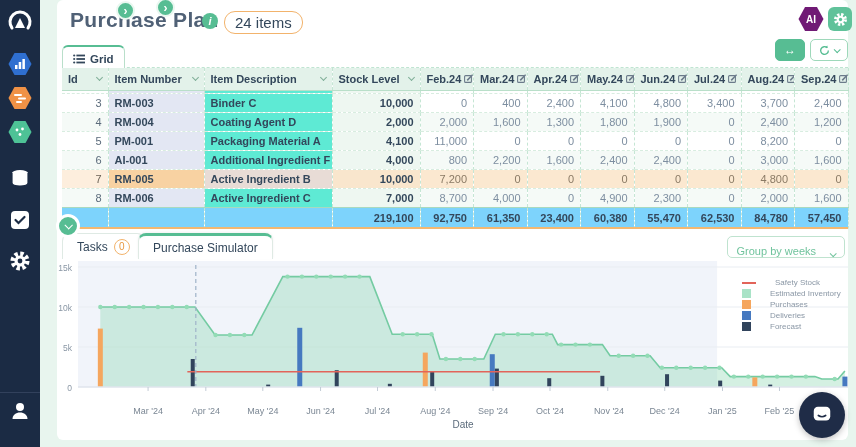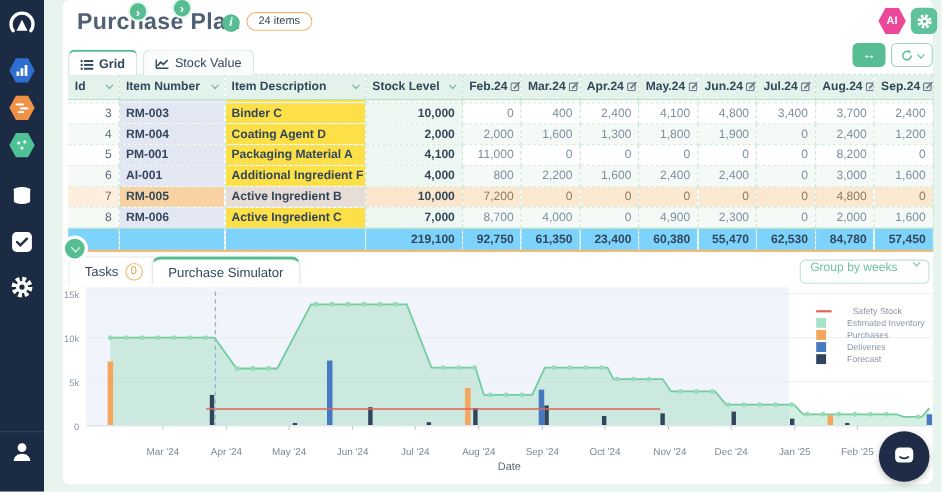--- a/index.html
+++ b/index.html
@@ -24,7 +24,7 @@
   .info-ic { position:absolute; left:202px; top:13px; width:16px; height:16px; border-radius:50%; background:#57bd93; color:#fff;
              font-size:11px; font-weight:bold; display:flex; align-items:center; justify-content:center; z-index:6; font-style:italic;}
   .items-badge { position:absolute; left:224px; top:11px; border:1px solid #f2b36c; border-radius:11px; padding:2px 10px;
-                 font-size:10px; color:#33475b; background:#fff; z-index:6; }
+                 font-size:15px; color:#33475b; background:#fff; z-index:6; }
   .ai-hex { position:absolute; left:798px; top:6px; width:26px; height:26px; background:#ec4899; color:#fff; font-size:10px; font-weight:bold;
             display:flex; align-items:center; justify-content:center; clip-path:polygon(27% 4%,73% 4%,98% 50%,73% 96%,27% 96%,2% 50%); z-index:6;}
   .gear-btn { position:absolute; left:828px; top:7px; width:24px; height:24px; border-radius:6px; background:#60c29a;

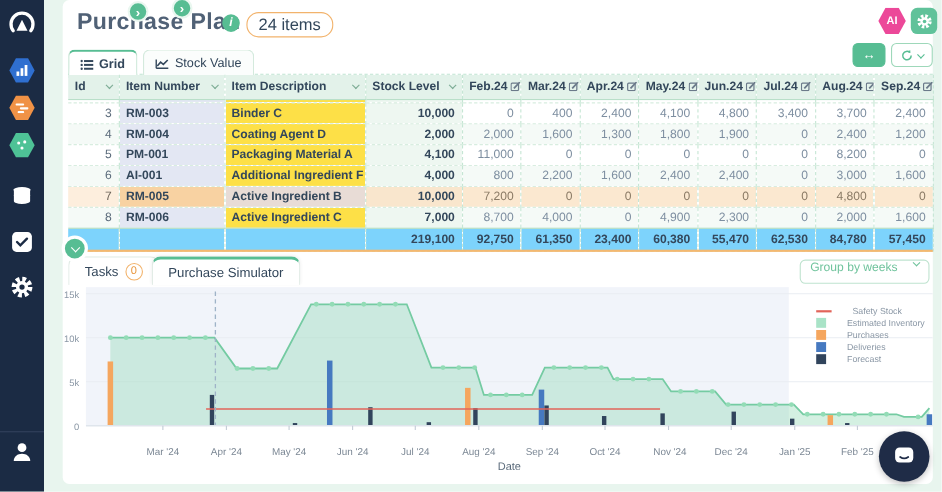--- a/index.html
+++ b/index.html
@@ -25,7 +25,7 @@
              font-size:11px; font-weight:bold; display:flex; align-items:center; justify-content:center; z-index:6; font-style:italic;}
   .items-badge { position:absolute; left:224px; top:11px; border:1px solid #f2b36c; border-radius:11px; padding:2px 10px;
                  font-size:15px; color:#33475b; background:#fff; z-index:6; }
-  .ai-hex { position:absolute; left:798px; top:6px; width:26px; height:26px; background:#ec4899; color:#fff; font-size:10px; font-weight:bold;
+  .ai-hex { position:absolute; left:798px; top:6px; width:26px; height:26px; background:#701a75; color:#fff; font-size:10px; font-weight:bold;
             display:flex; align-items:center; justify-content:center; clip-path:polygon(27% 4%,73% 4%,98% 50%,73% 96%,27% 96%,2% 50%); z-index:6;}
   .gear-btn { position:absolute; left:828px; top:7px; width:24px; height:24px; border-radius:6px; background:#60c29a;
               display:flex; align-items:center; justify-content:center; z-index:6; }

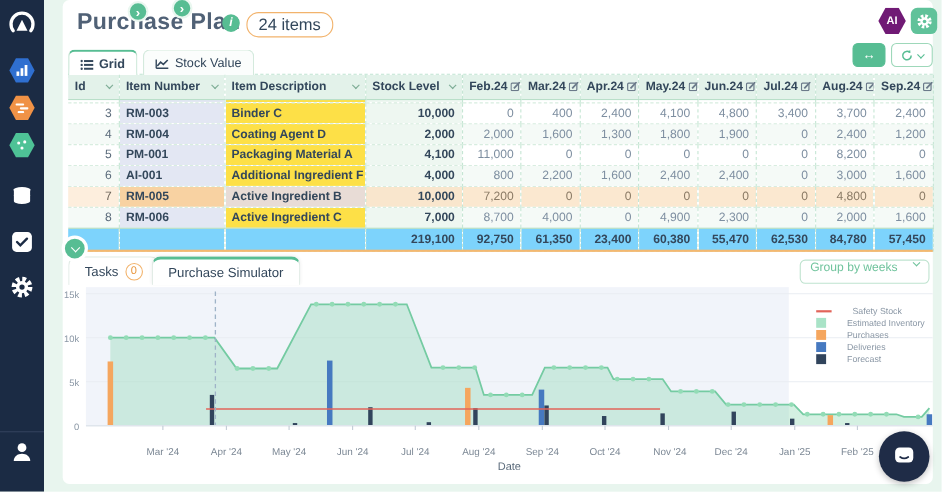--- a/index.html
+++ b/index.html
@@ -193,13 +193,6 @@
         <rect x="3.4" y="7.6" width="8.6" height="1.8" fill="#33475b"></rect>
     </svg>
     <span>Grid</span>
-  </div>
-  <div class="tab inactive" style="left:68px">
-    <svg width="13" height="10" viewBox="0 0 13 10">
-      <path d="M1 9 L1 1 M1 9 L12 9" stroke="#33475b" stroke-width="1.3" fill="none"></path>
-      <path d="M2 7 L5 3.5 L7.5 5.5 L11.5 1.5" stroke="#33475b" stroke-width="1.4" fill="none"></path>
-    </svg>
-    <span>Stock Value</span>
   </div>
   <div class="grid-btns">
     <button class="btn-expand">↔</button>

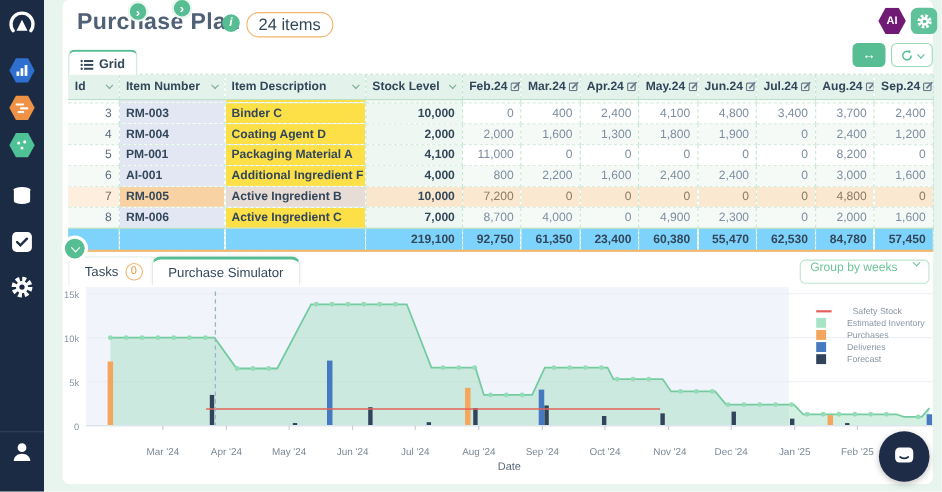--- a/index.html
+++ b/index.html
@@ -52,7 +52,7 @@
   th.num, td.num { text-align:right; }
   td.idcell { background:#fff; color:#5b6b7b; text-align:right; }
   td.itemcell { background:#e3e7f3; color:#33475b; font-weight:bold; }
-  td.desccell { background:#fde047; color:#33475b; font-weight:bold; }
+  td.desccell { background:#5eead4; color:#33475b; font-weight:bold; }
   td.stockcell { background:#eef7f1; color:#33475b; font-weight:bold; text-align:right; }
   td.mcell { background:#fff; color:#7d8ea0; text-align:right; }
   tr.alt td.mcell, tr.alt td.idcell { background:#f5faf7; }

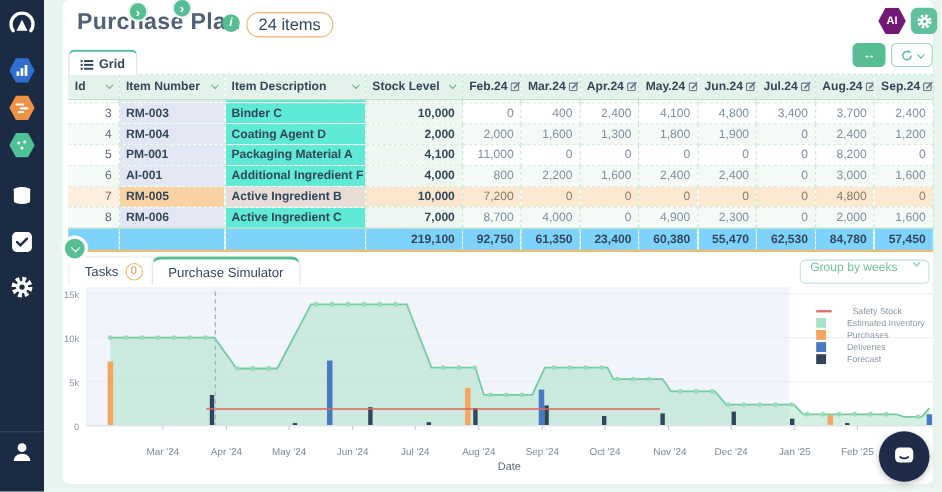--- a/index.html
+++ b/index.html
@@ -81,7 +81,7 @@
   .badge0 { width:16px; height:16px; border-radius:50%; border:1px solid #f2b36c; color:#e8973f; font-size:10px;
             display:flex; align-items:center; justify-content:center; }
   .groupby { position:absolute; right:3px; top:3px; height:22px; border:1px solid #bfe3cf; border-radius:5px; background:#fff;
-             color:#6fc39c; font-size:11px; display:flex; align-items:flex-start; gap:14px; padding:0 9px; }
+             color:#6fc39c; font-size:11px; display:flex; align-items:flex-end; gap:14px; padding:0 9px; }
   .groupby .dd-chev { border-color:#6fc39c; }
 
   

